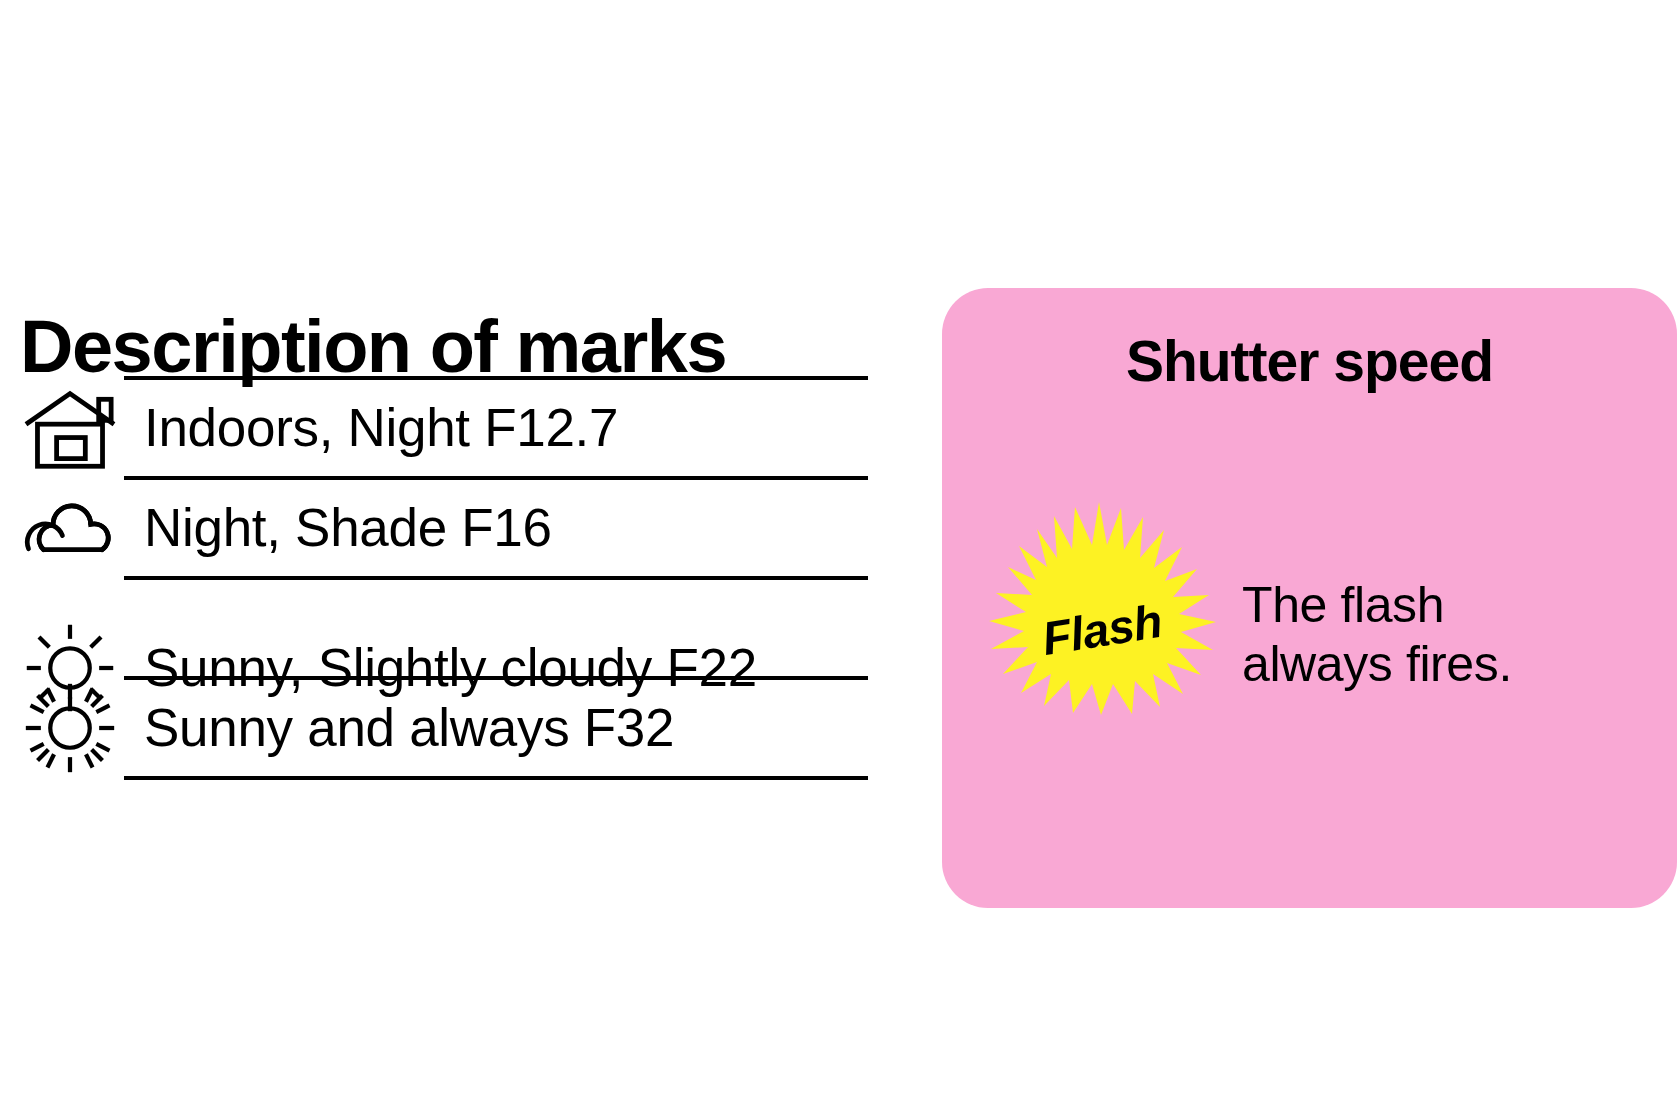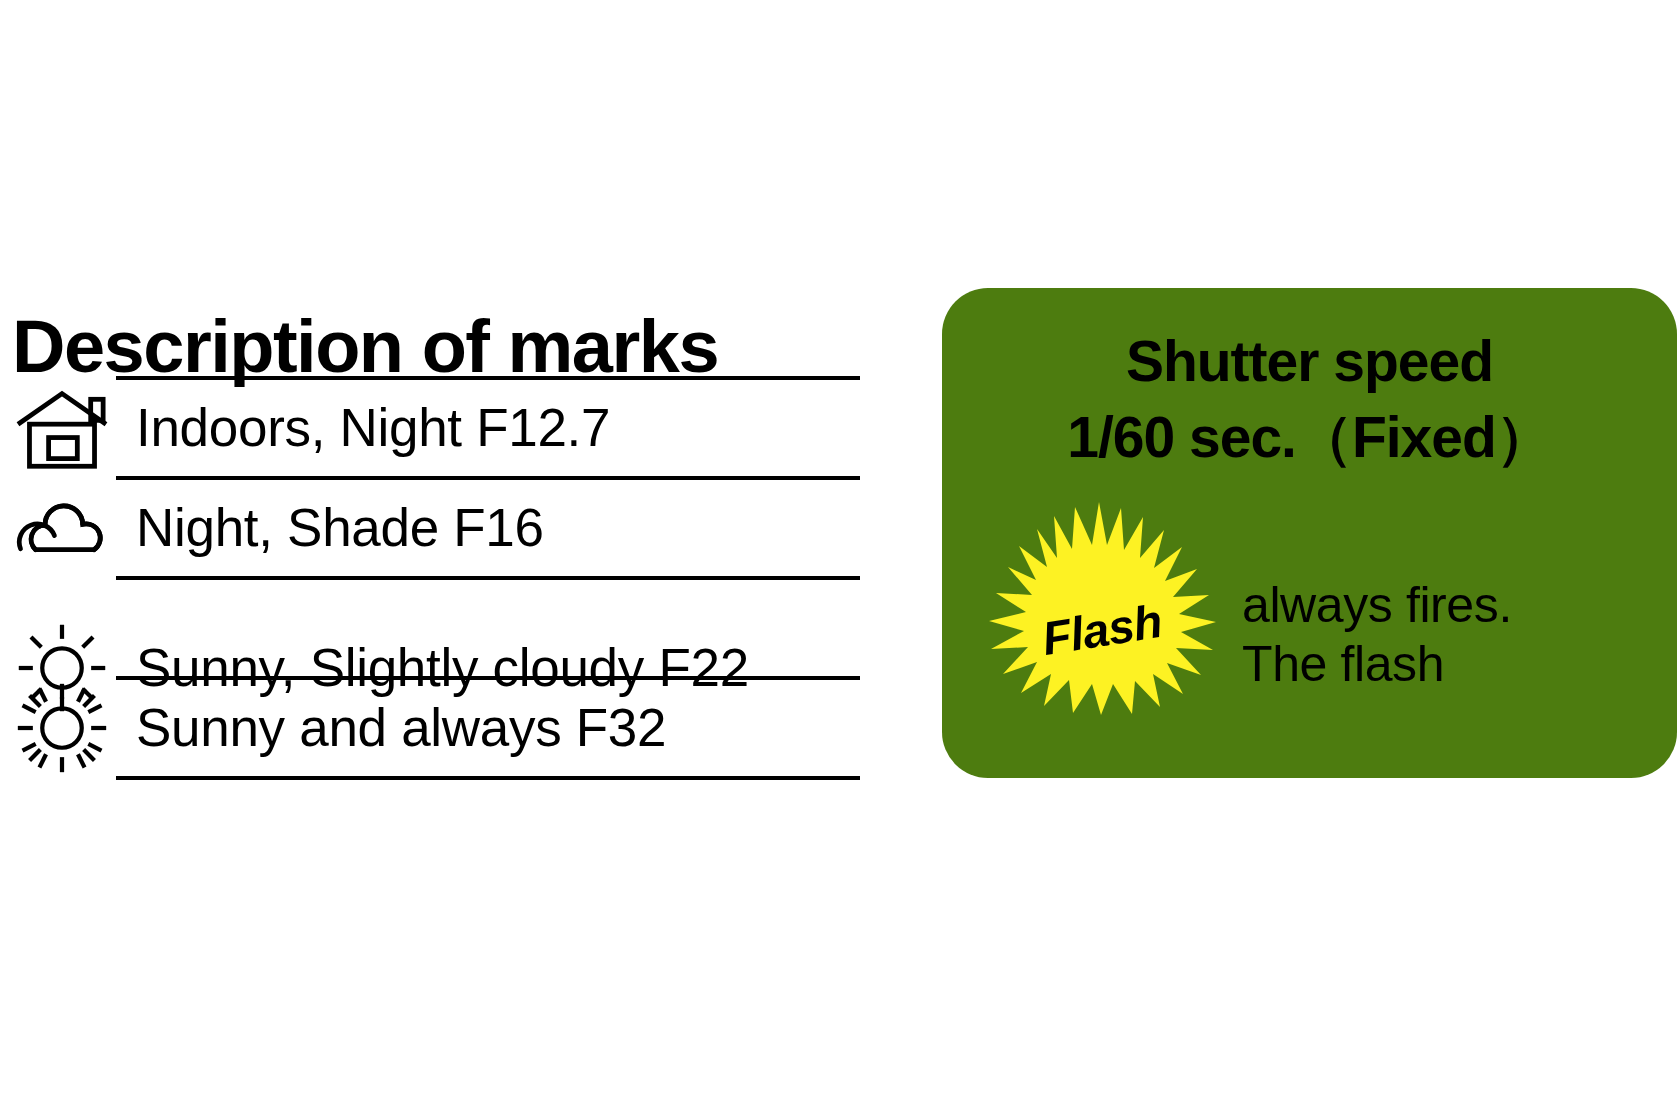--- a/index.html
+++ b/index.html
@@ -18,7 +18,7 @@
   
   #marks-panel {
     position: absolute;
-    left: 8px;
+    left: 16px;
     top: 260px;
     width: 870px;
     height: 540px;

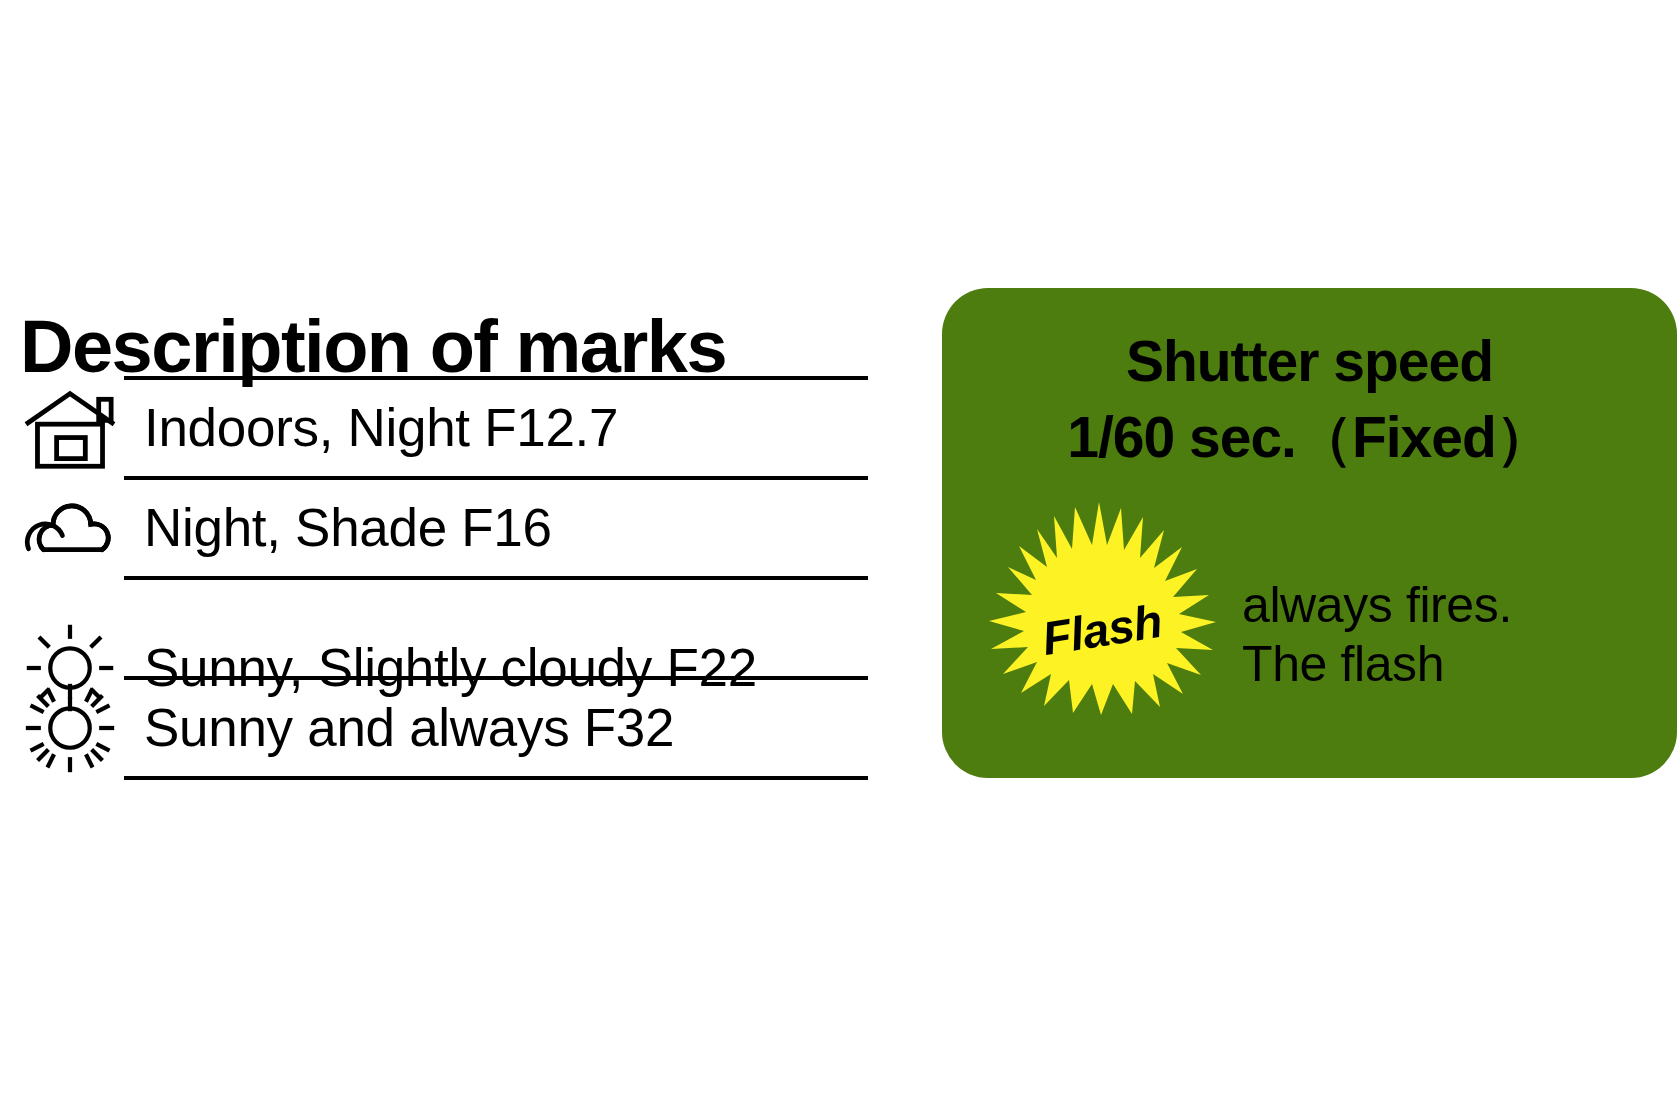--- a/index.html
+++ b/index.html
@@ -88,8 +88,8 @@
     left: 942px;
     top: 288px;
     width: 735px;
-    height: 490px;
-    background: #4d7c0f;
+    height: 620px;
+    background: #f9a8d4;
     border-radius: 46px;
   }
 

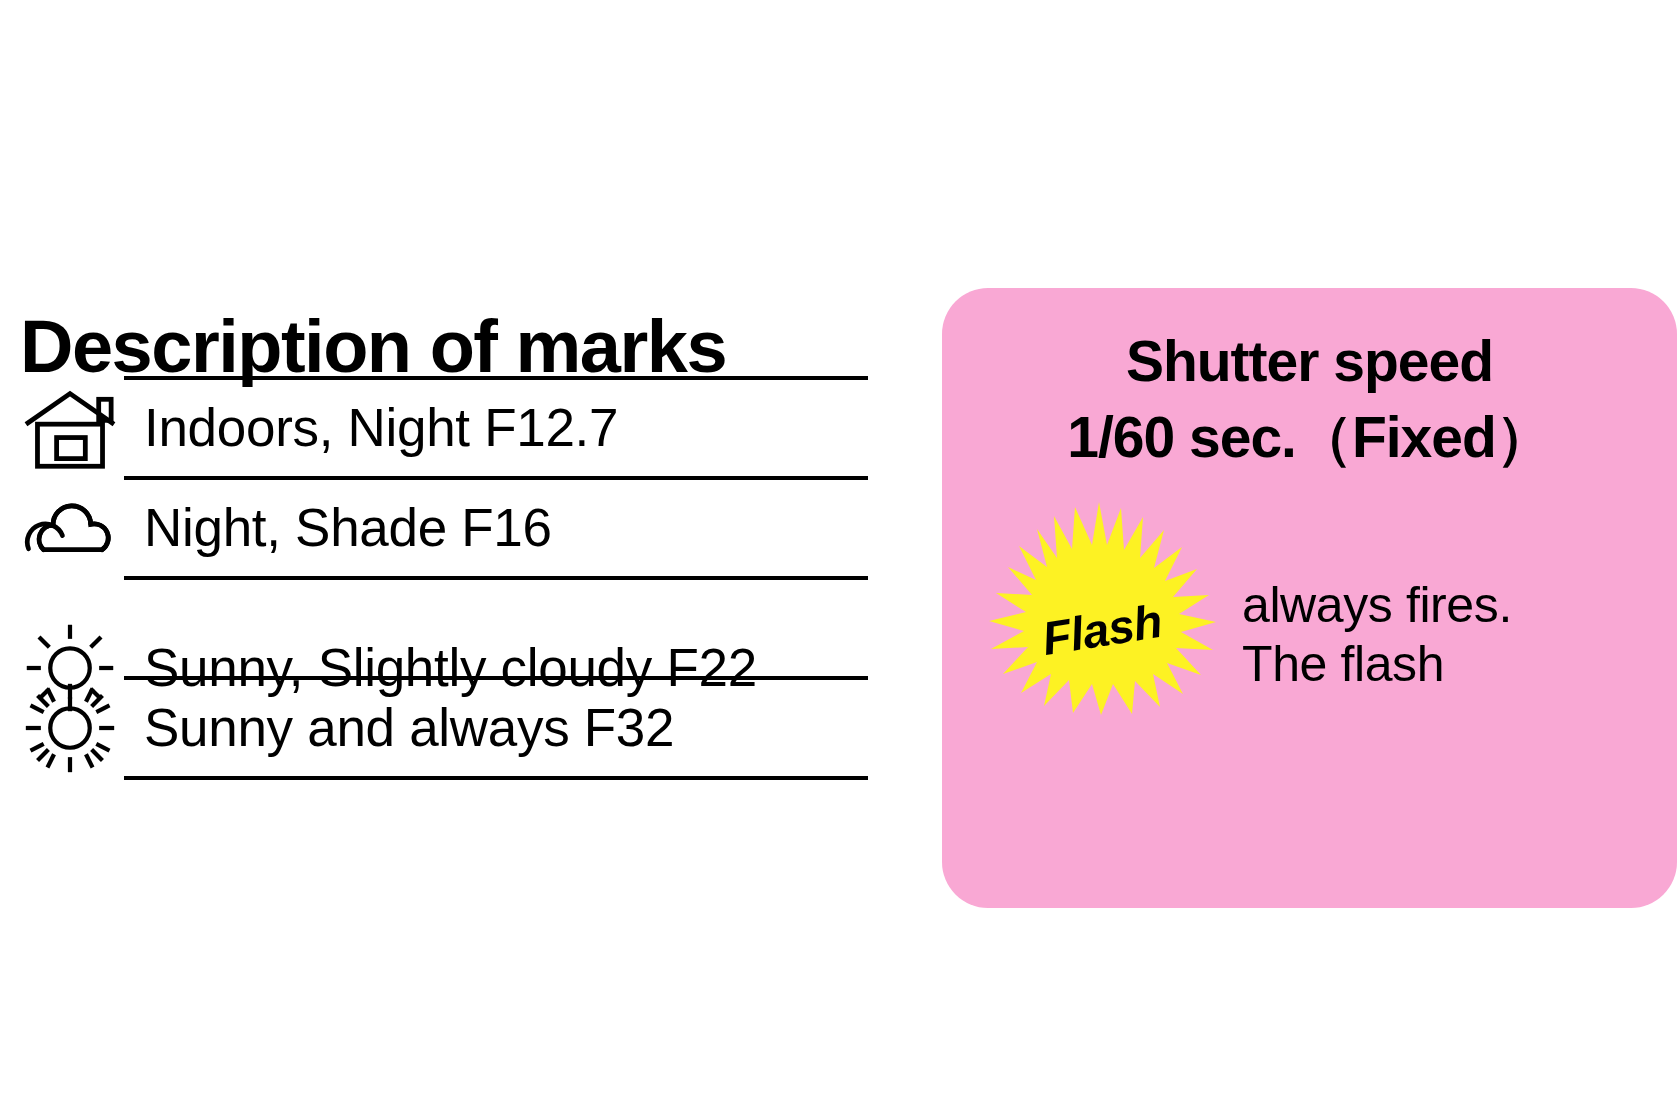--- a/index.html
+++ b/index.html
@@ -239,7 +239,6 @@
 
   <div id="shutter-heading">
     <span class="ln">Shutter speed</span>
-    <span class="ln">1/60 sec.（Fixed）</span>
   </div>
 
   <div id="flash-burst">

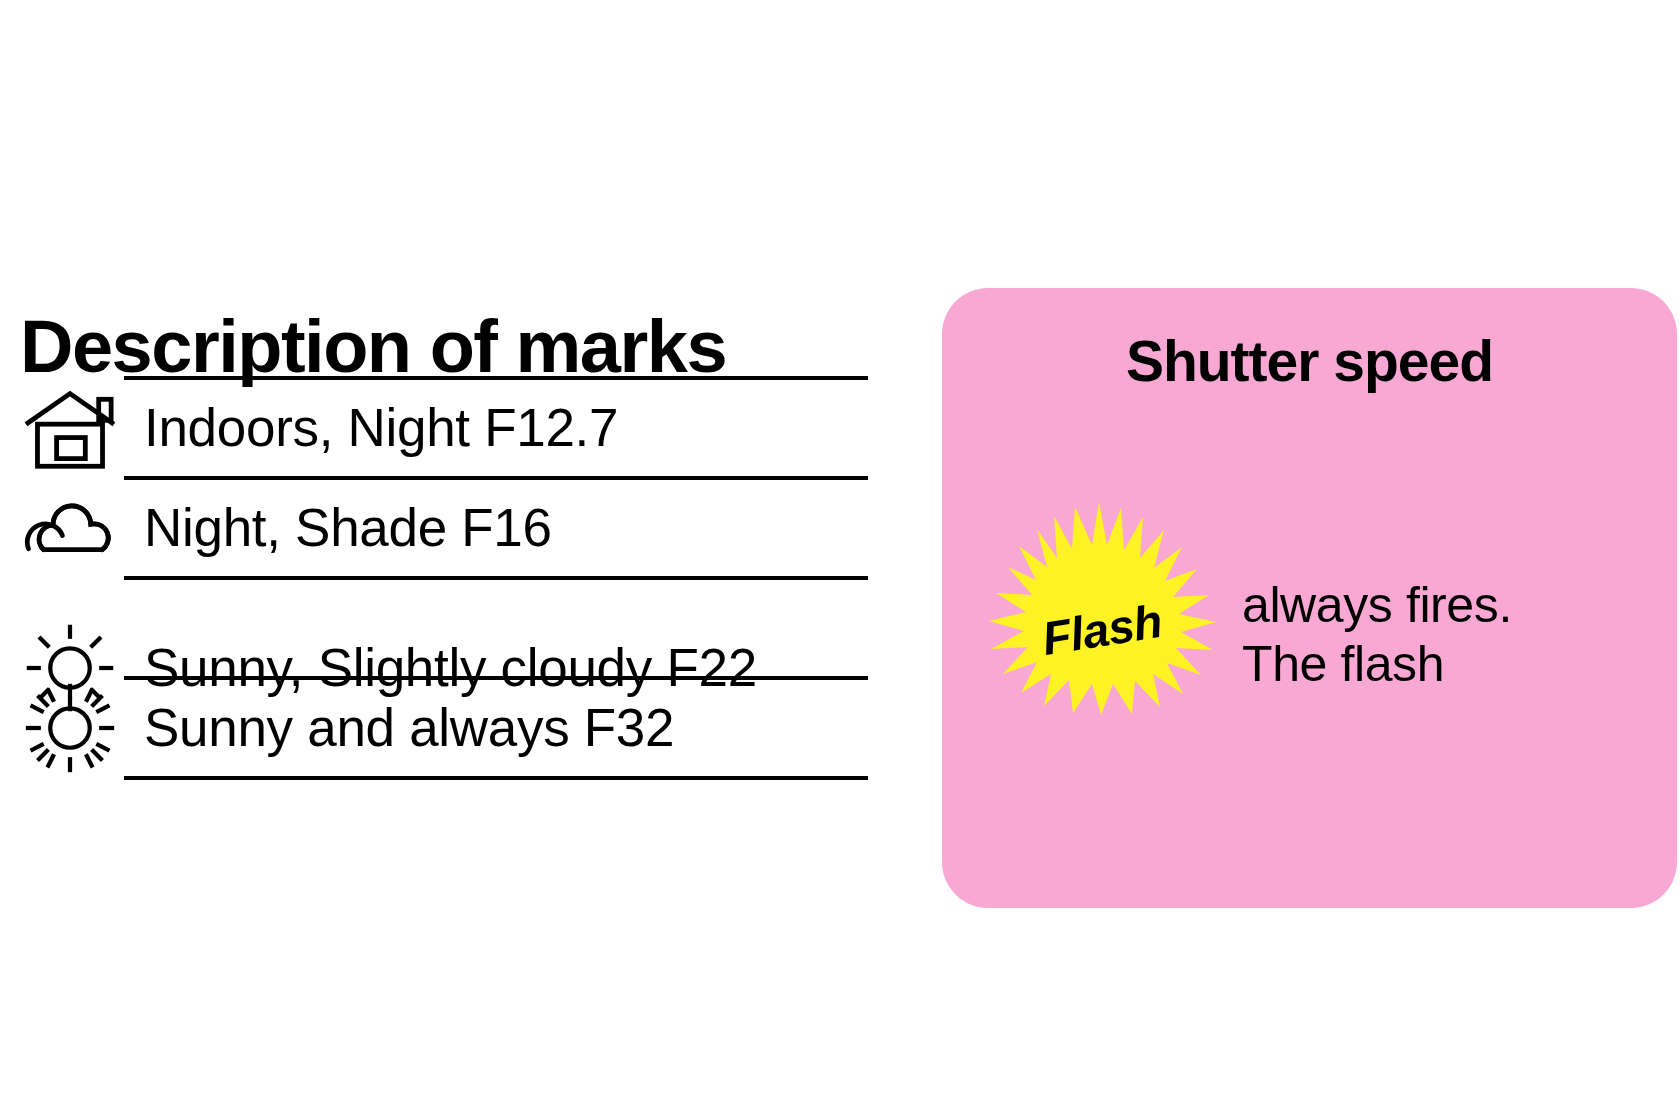--- a/index.html
+++ b/index.html
@@ -255,8 +255,8 @@
   </div>
 
   <div id="flash-note">
+    <span class="ln">The flash</span>
     <span class="ln">always fires.</span>
-    <span class="ln">The flash</span>
   </div>
 
 </section>

